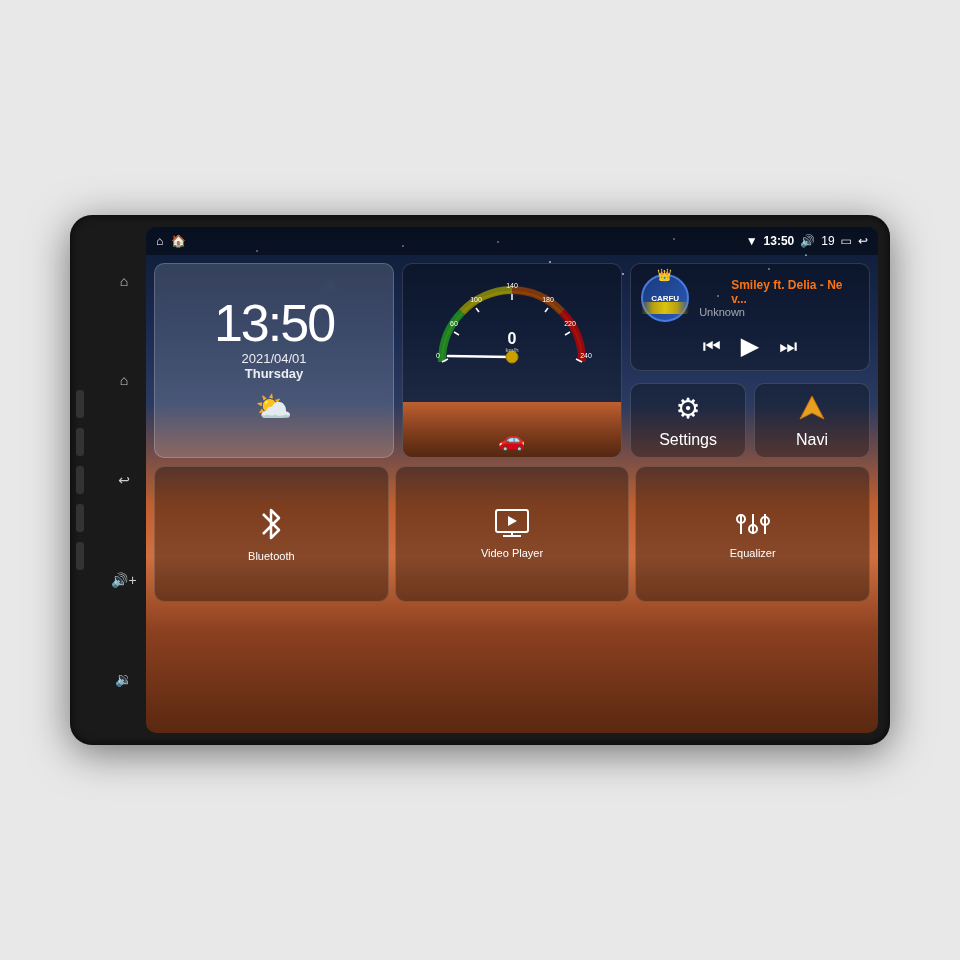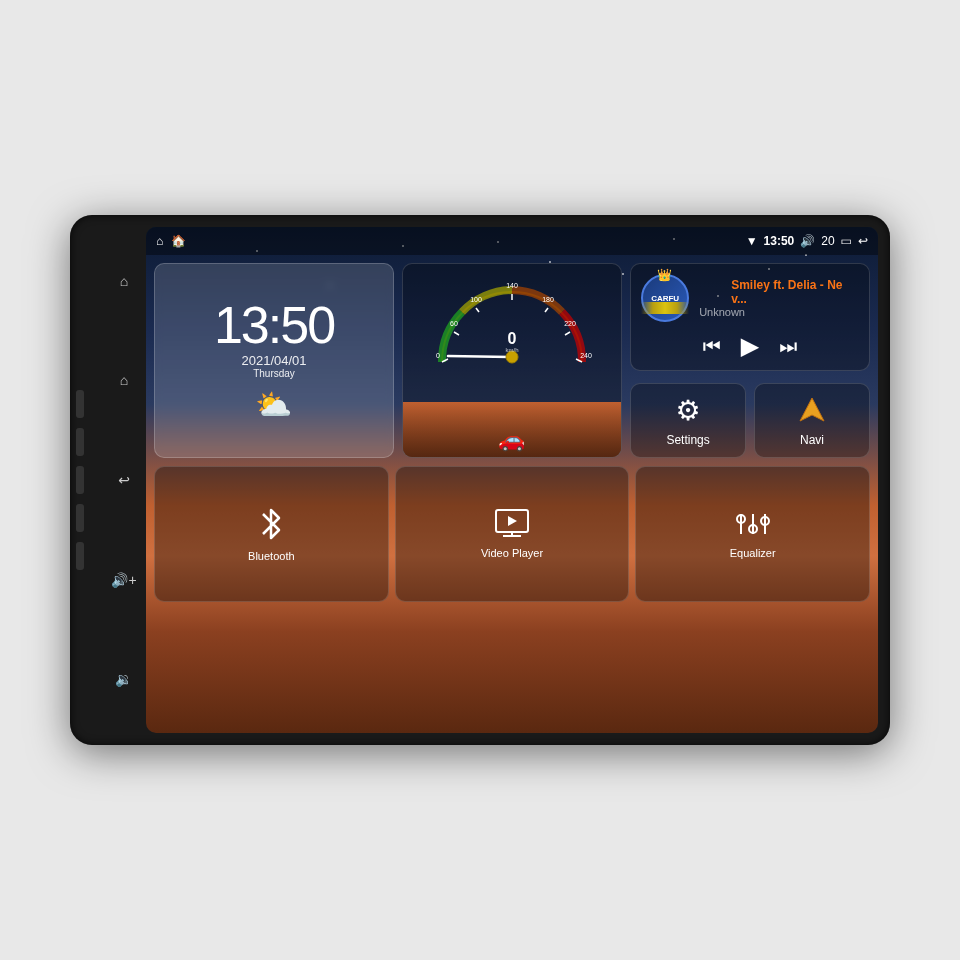--- a/index.html
+++ b/index.html
@@ -378,7 +378,7 @@
         <span>▼</span>
         <span class="status-time">13:50</span>
         <span>🔊</span>
-        <span>20</span>
+        <span>19</span>
         <span>▭</span>
         <span>↩</span>
       </div>

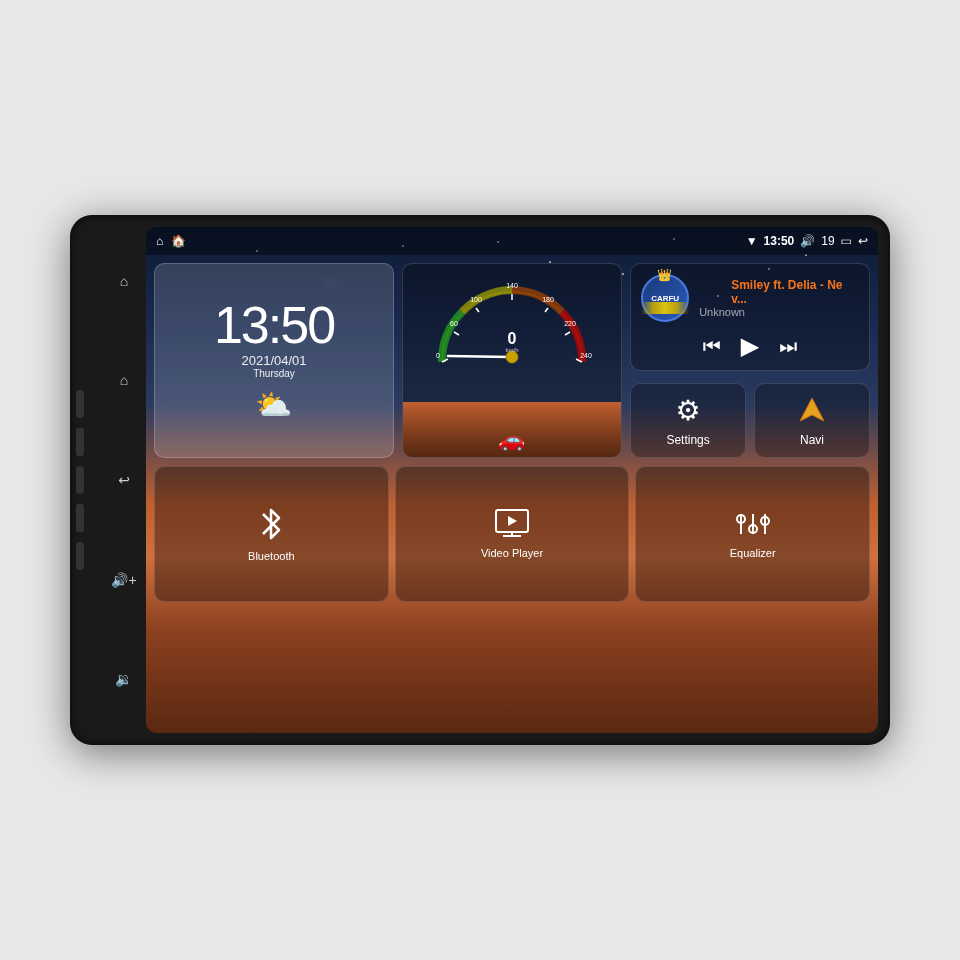--- a/index.html
+++ b/index.html
@@ -165,7 +165,8 @@
     }
     .clock-day {
       color: rgba(255,255,255,0.9);
-      font-size: 10px;
+      font-size: 13px;
+      font-weight: bold;
     }
     .weather-icon {
       font-size: 30px;

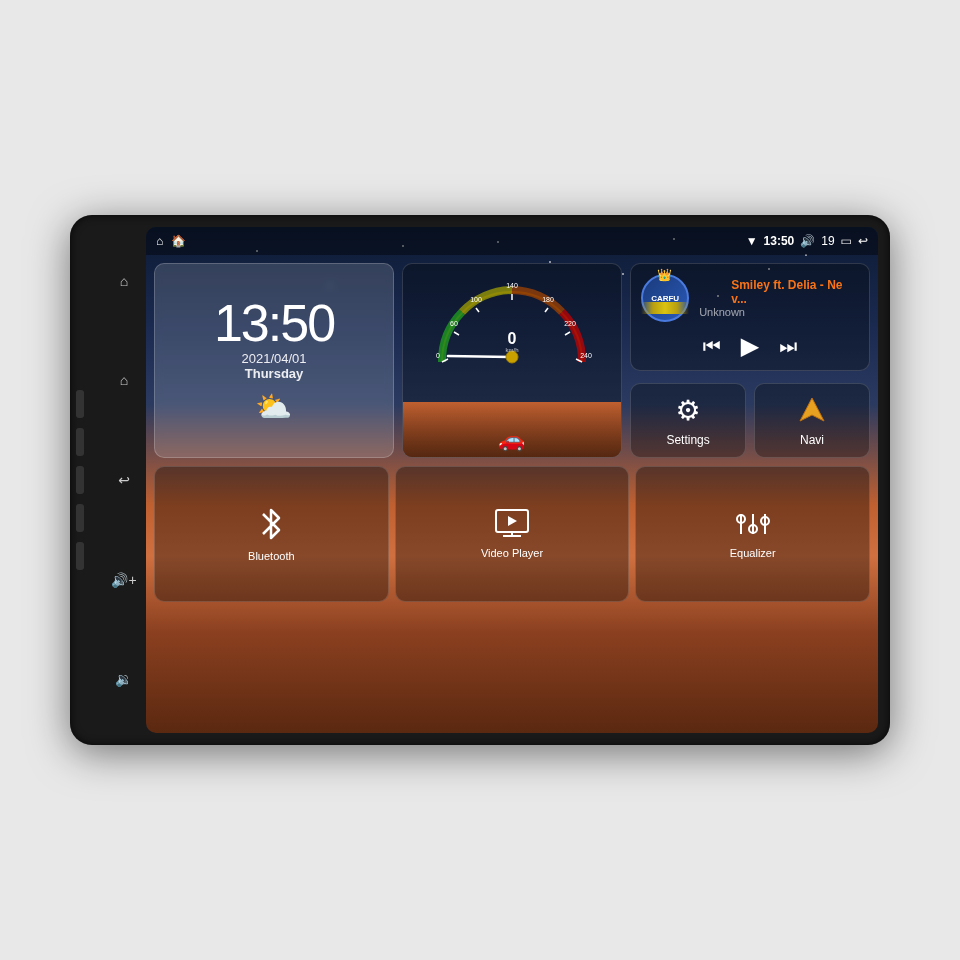--- a/index.html
+++ b/index.html
@@ -264,7 +264,7 @@
       cursor: pointer;
     }
     .card-icon { font-size: 28px; color: white; }
-    .card-label { color: white; font-size: 12px; }
+    .card-label { color: white; font-size: 16px; }
 
     
     .right-column {

